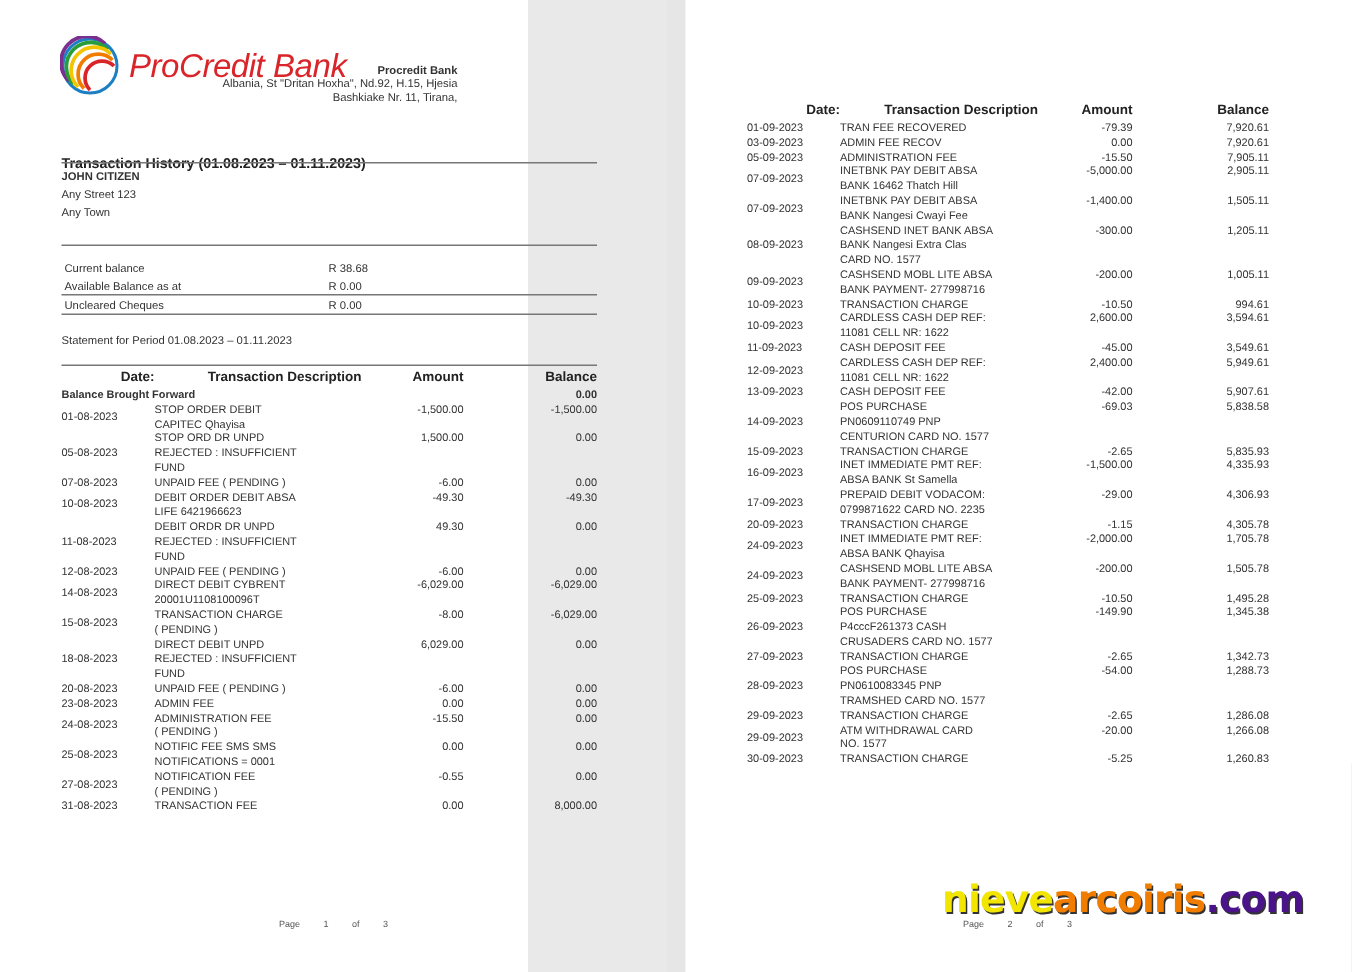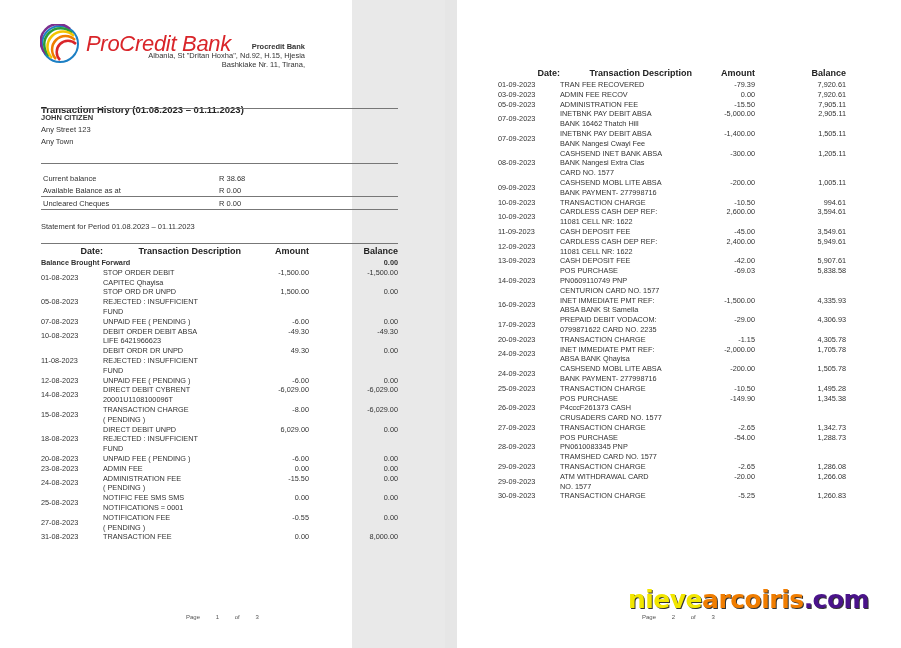--- a/index.html
+++ b/index.html
@@ -382,6 +382,14 @@
         <td class="num">5,838.58</td>
       </tr>
       <tr>
+        <td>15-09-2023</td>
+        <td class="desc">
+          <div>TRANSACTION CHARGE</div>
+        </td>
+        <td class="num">-2.65</td>
+        <td class="num">5,835.93</td>
+      </tr>
+      <tr>
         <td>16-09-2023</td>
         <td class="desc">
           <div>INET IMMEDIATE PMT REF:</div>

